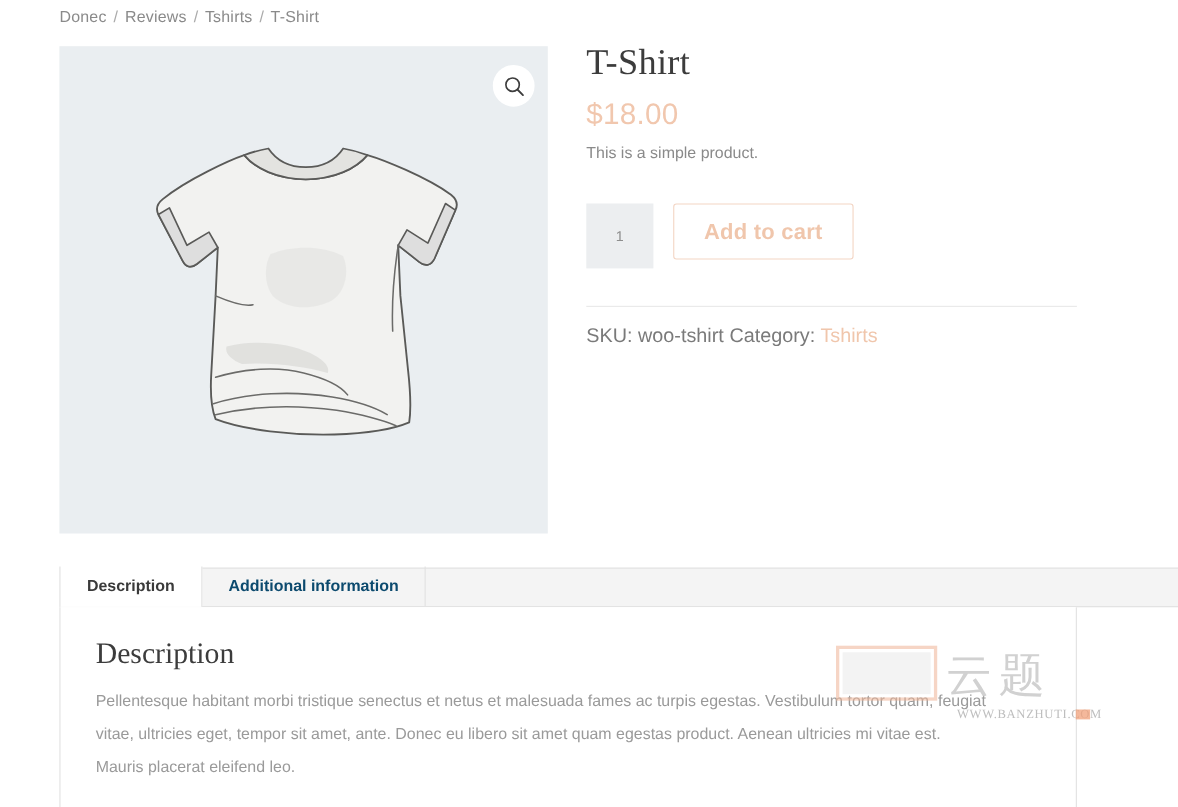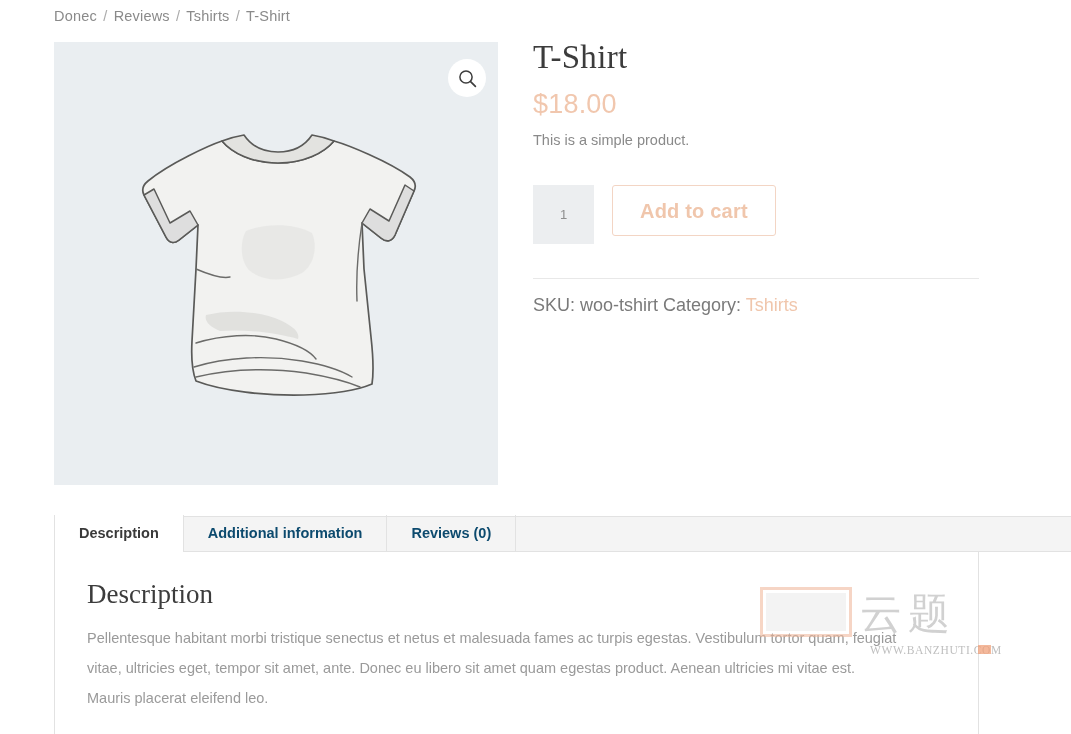--- a/index.html
+++ b/index.html
@@ -360,7 +360,6 @@
   <ul class="tabs-bar">
     <li class="tab active">Description</li>
     <li class="tab inactive">Additional information</li>
-    <li class="tab inactive">Reviews (0)</li>
   </ul>
 
   <div class="tab-panel">

